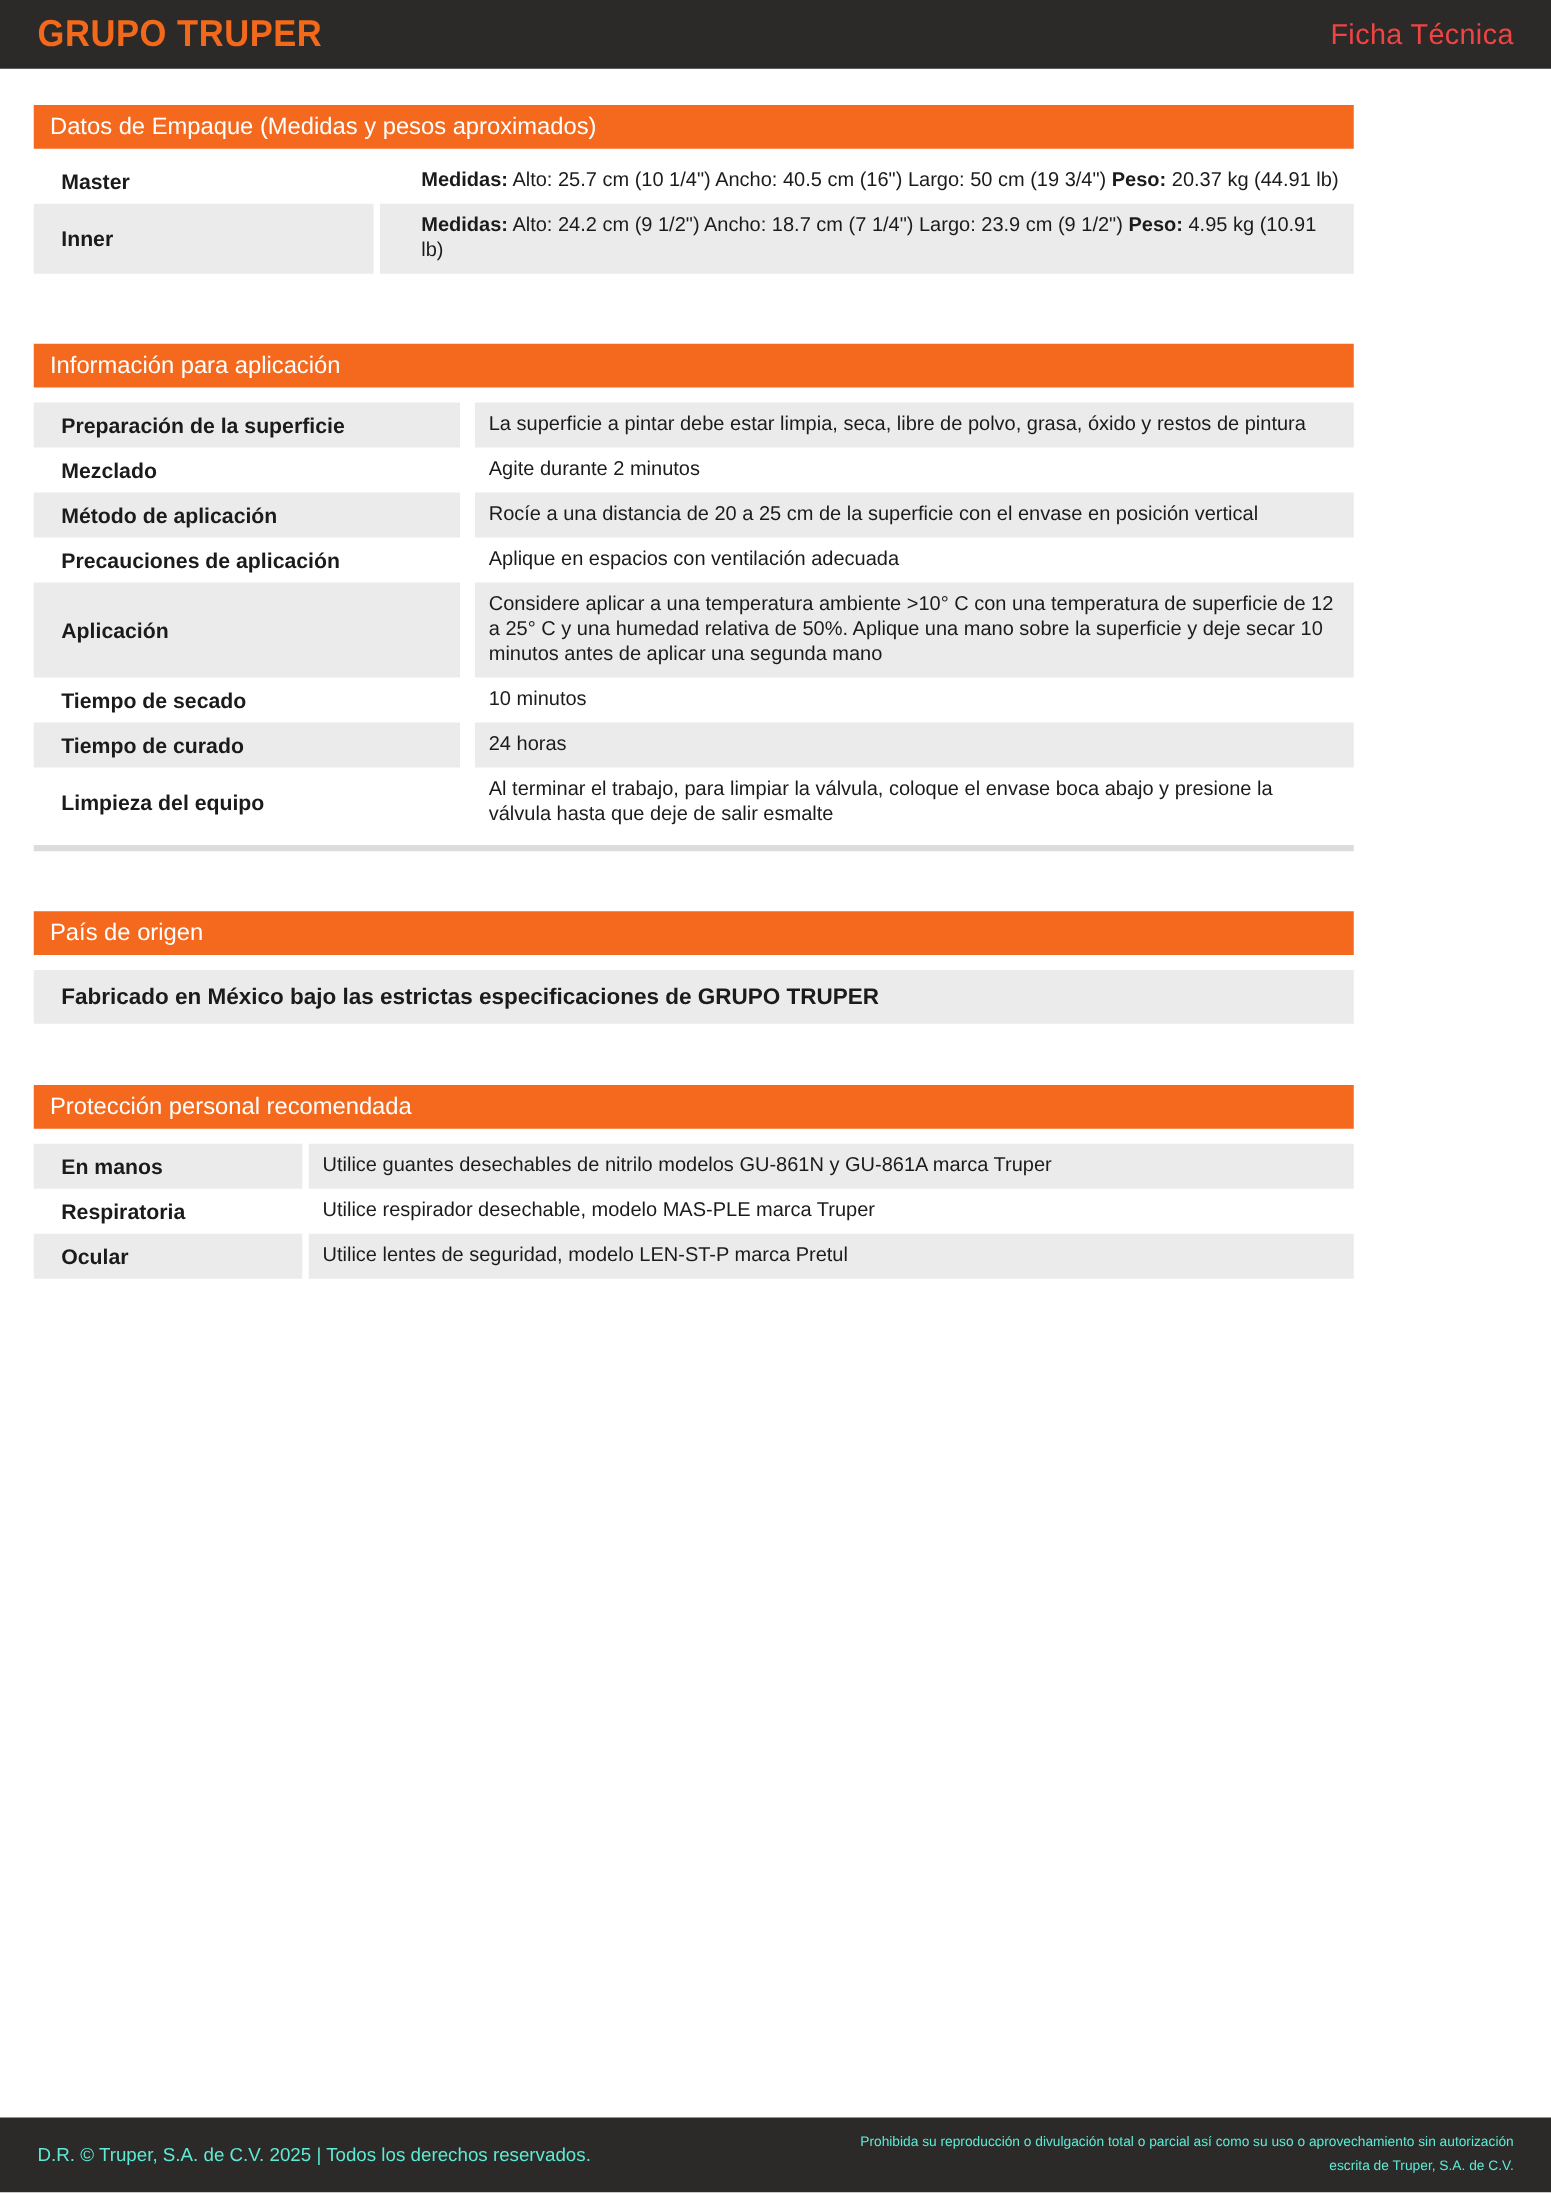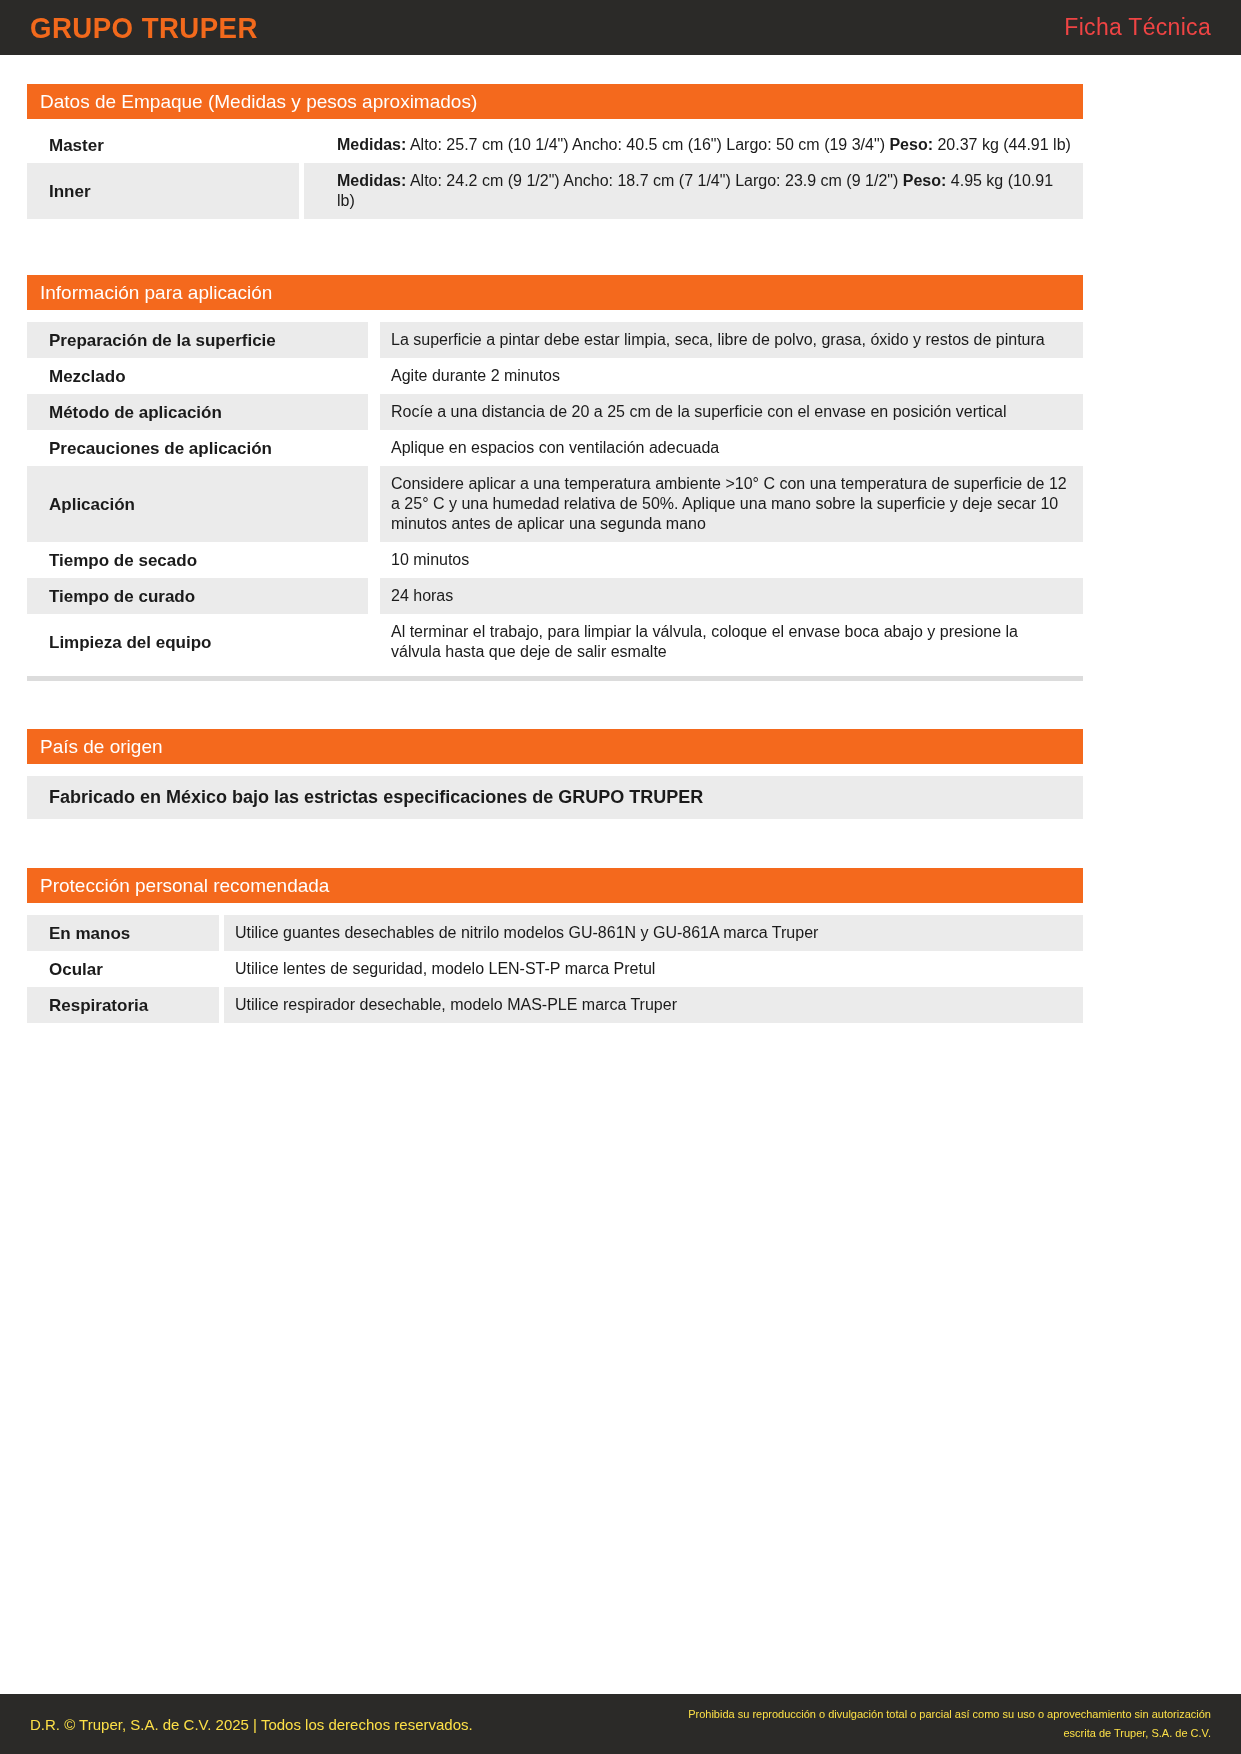--- a/index.html
+++ b/index.html
@@ -65,7 +65,7 @@
   }
 
   
-  .t4 .lbl{width:192px;}
+  .t4 .lbl{width:215px;}
   .t4 .gap{width:5px;}
   .t4 .val{}
   .t4 .row:nth-child(odd) .cell{background:#ebebeb;}

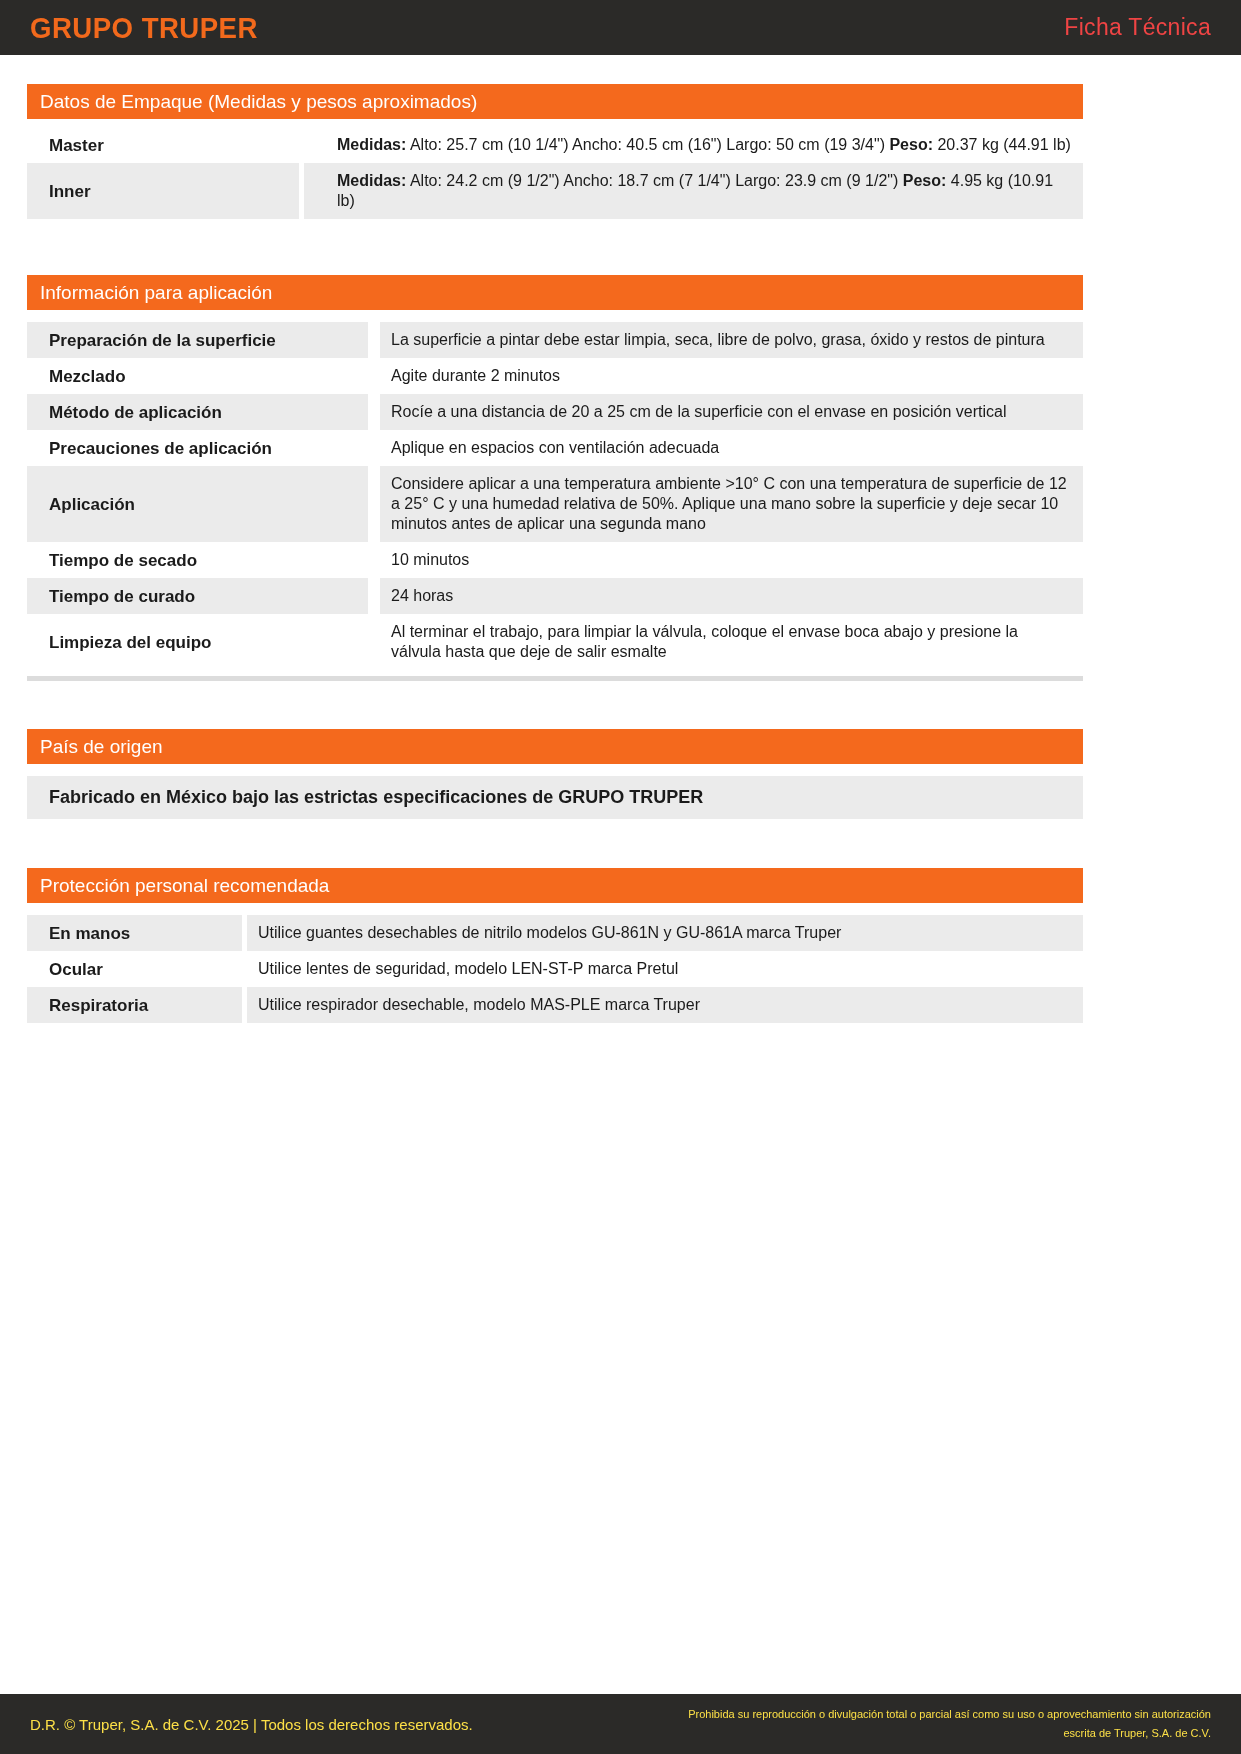--- a/index.html
+++ b/index.html
@@ -185,17 +185,17 @@
         </div>
     </div>
     <div class="row">
+      <div class="lbl cell">Respiratoria</div>
+      <div class="gap"></div>
+      <div class="val cell">
+          <div>Utilice respirador desechable, modelo MAS-PLE marca Truper</div>
+        </div>
+    </div>
+    <div class="row">
       <div class="lbl cell">Ocular</div>
       <div class="gap"></div>
       <div class="val cell">
           <div>Utilice lentes de seguridad, modelo LEN-ST-P marca Pretul</div>
-        </div>
-    </div>
-    <div class="row">
-      <div class="lbl cell">Respiratoria</div>
-      <div class="gap"></div>
-      <div class="val cell">
-          <div>Utilice respirador desechable, modelo MAS-PLE marca Truper</div>
         </div>
     </div>
   </div>

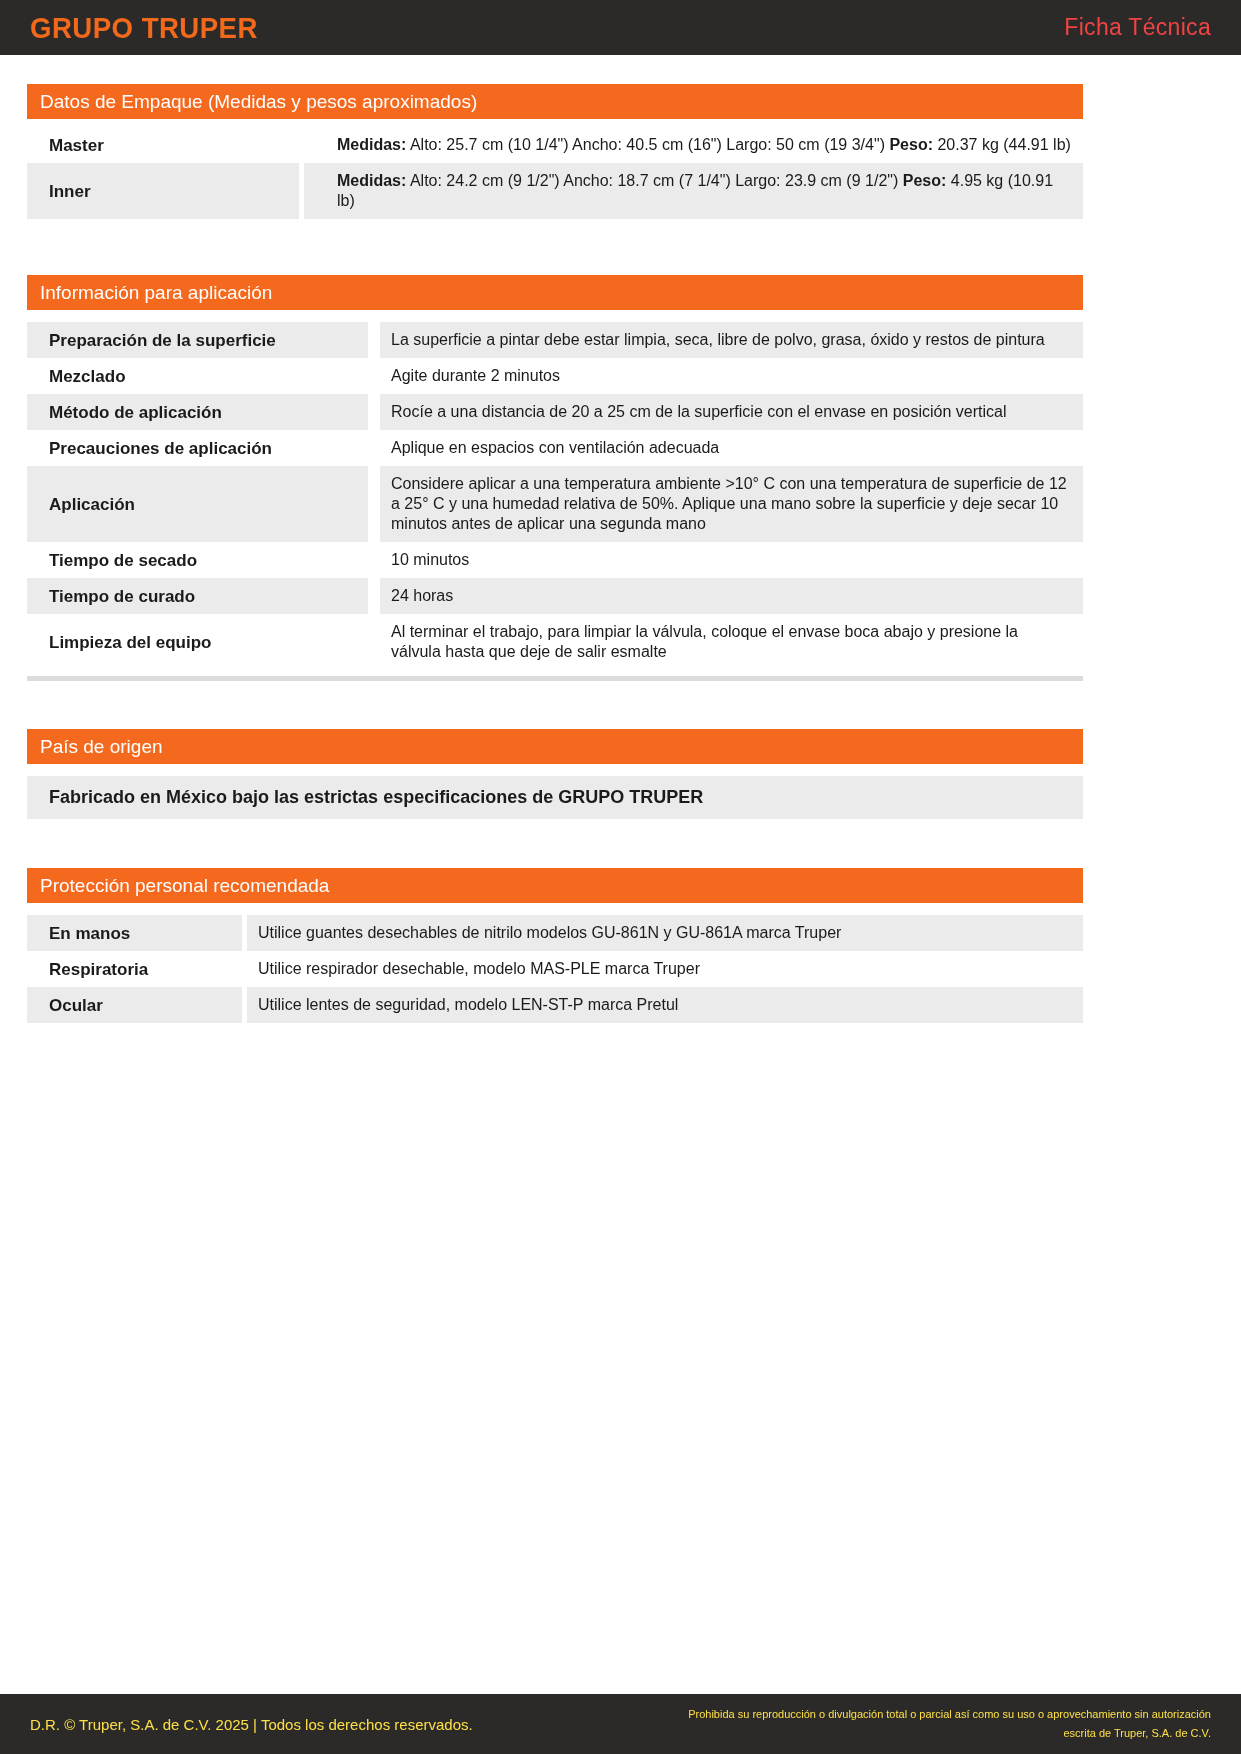--- a/index.html
+++ b/index.html
@@ -76,7 +76,7 @@
   .footer{
     position:absolute;left:0;bottom:0;width:100%;height:60px;background:#2b2a28;
     display:flex;align-items:center;justify-content:space-between;
-    padding:0 30px;box-sizing:border-box;color:#fde047;
+    padding:0 30px;box-sizing:border-box;color:#5eead4;
   }
   .footer-left{font-size:15px;}
   .footer-right{font-size:11px;line-height:19px;text-align:right;max-width:545px;}

